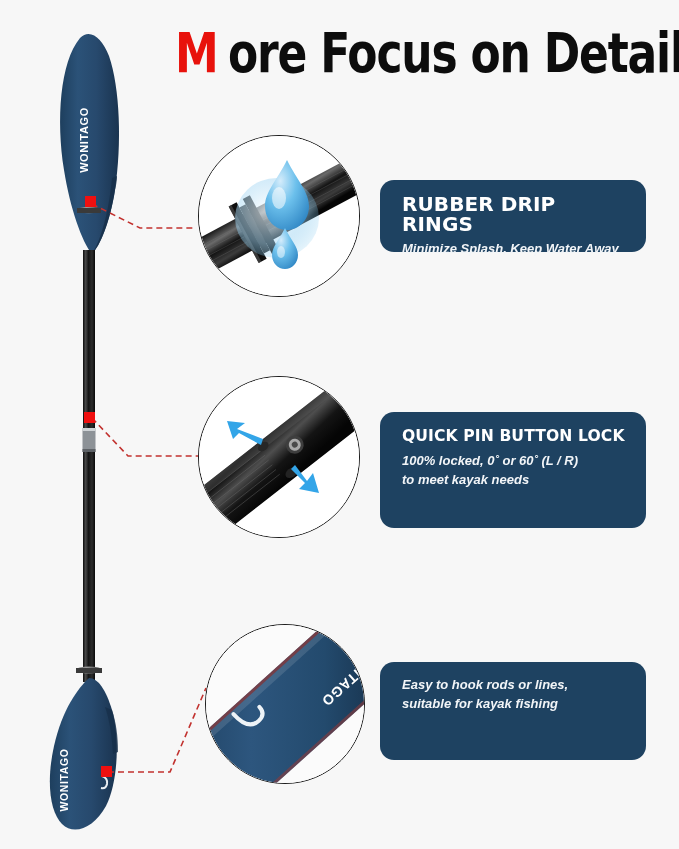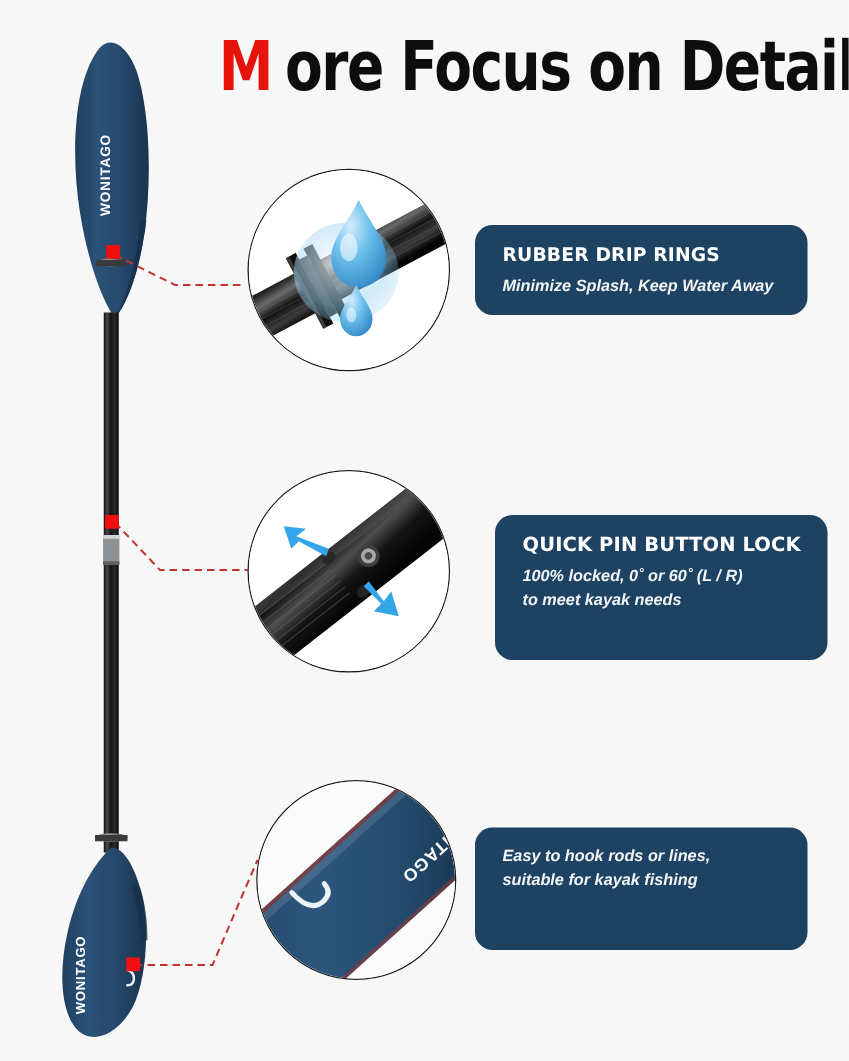--- a/index.html
+++ b/index.html
@@ -96,7 +96,7 @@
   .callout-title {
     font-family: "DejaVu Sans", sans-serif;
     font-weight: bold;
-    font-size: 15px;
+    font-size: 20px;
     letter-spacing: 0.1px;
     line-height: 20px;
     margin: 0 0 6px 0;

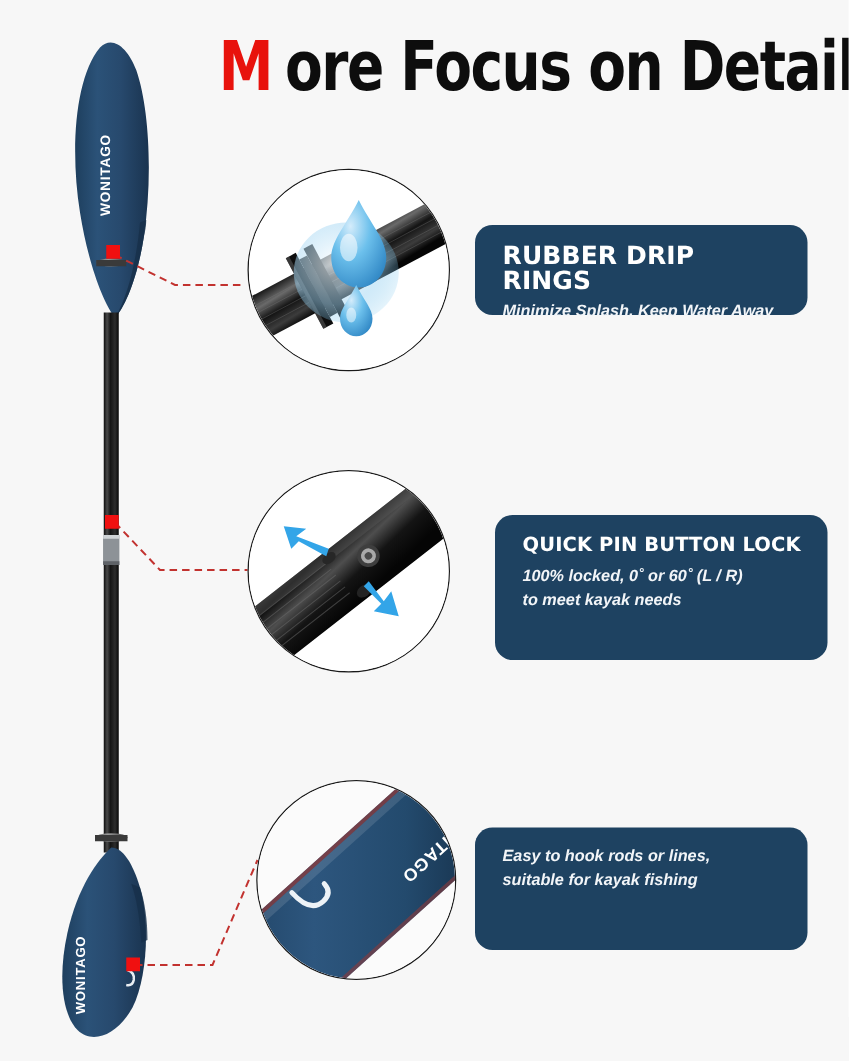--- a/index.html
+++ b/index.html
@@ -90,7 +90,7 @@
     color: #ffffff;
   }
   #callout-1 { left: 380px; top: 180px; width: 266px; height: 72px; }
-  #callout-2 { left: 396px; top: 412px; width: 266px; height: 116px; }
+  #callout-2 { left: 380px; top: 412px; width: 266px; height: 116px; }
   #callout-3 { left: 380px; top: 662px; width: 266px; height: 98px; }
 
   .callout-title {

